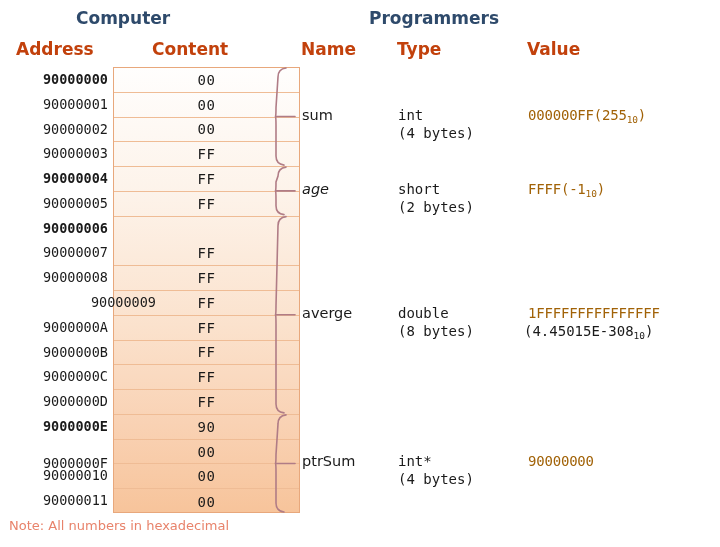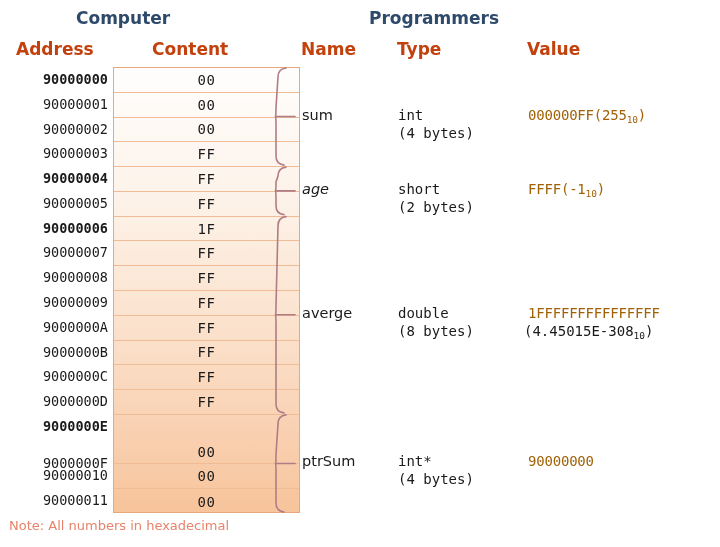--- a/index.html
+++ b/index.html
@@ -177,9 +177,6 @@
     </div>
     <div class="mem-row" style="top: 123.889px;">
       <div class="mem-content">FF</div>
-    </div>
-    <div class="mem-row" style="top: 148.667px;">
-      <div class="mem-content">1F</div>
     </div>
     <div class="mem-row" style="top: 173.444px;">
       <div class="mem-content">FF</div>

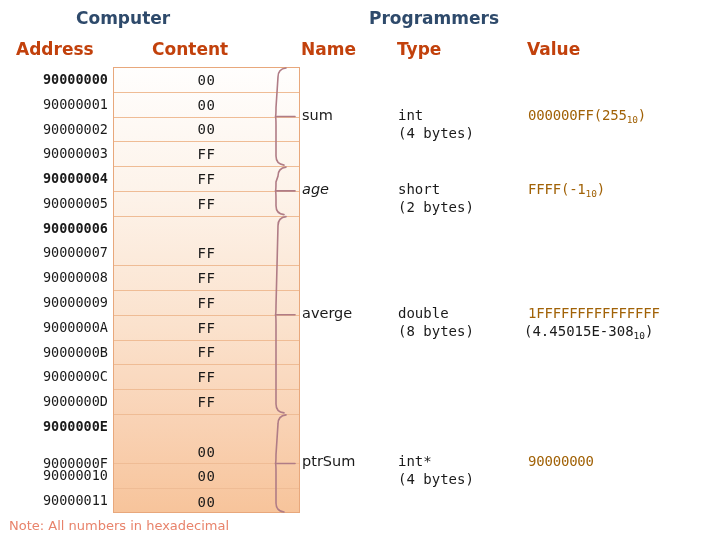--- a/index.html
+++ b/index.html
@@ -220,7 +220,7 @@
     <div class="mem-addr bold" style="top: 215.667px;">90000006</div>
     <div class="mem-addr" style="top: 240.444px;">90000007</div>
     <div class="mem-addr" style="top: 265.222px;">90000008</div>
-    <div class="mem-addr" style="top: 290px;">90000009</div>
+    <div class="mem-addr" style="top: 290px; margin-left: 48px;">90000009</div>
     <div class="mem-addr" style="top: 314.778px;">9000000A</div>
     <div class="mem-addr" style="top: 339.556px;">9000000B</div>
     <div class="mem-addr" style="top: 364.333px;">9000000C</div>

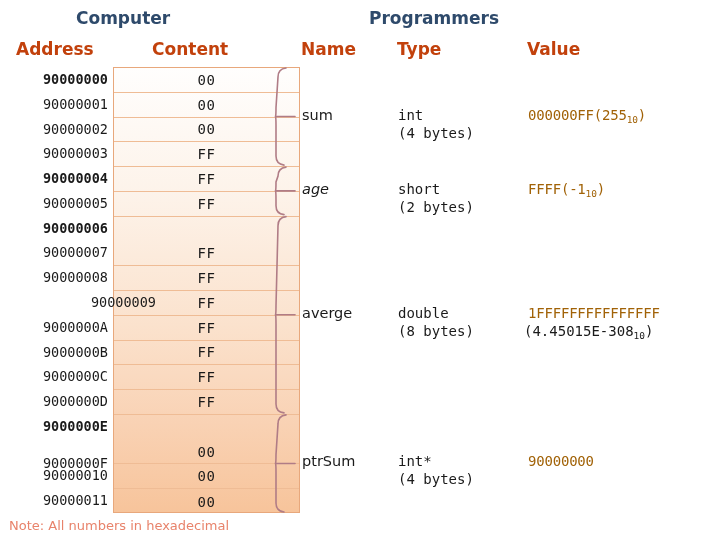--- a/index.html
+++ b/index.html
@@ -198,6 +198,9 @@
     </div>
     <div class="mem-row" style="top: 322.111px;">
       <div class="mem-content">FF</div>
+    </div>
+    <div class="mem-row" style="top: 346.889px;">
+      <div class="mem-content">90</div>
     </div>
     <div class="mem-row" style="top: 371.667px;">
       <div class="mem-content">00</div>

